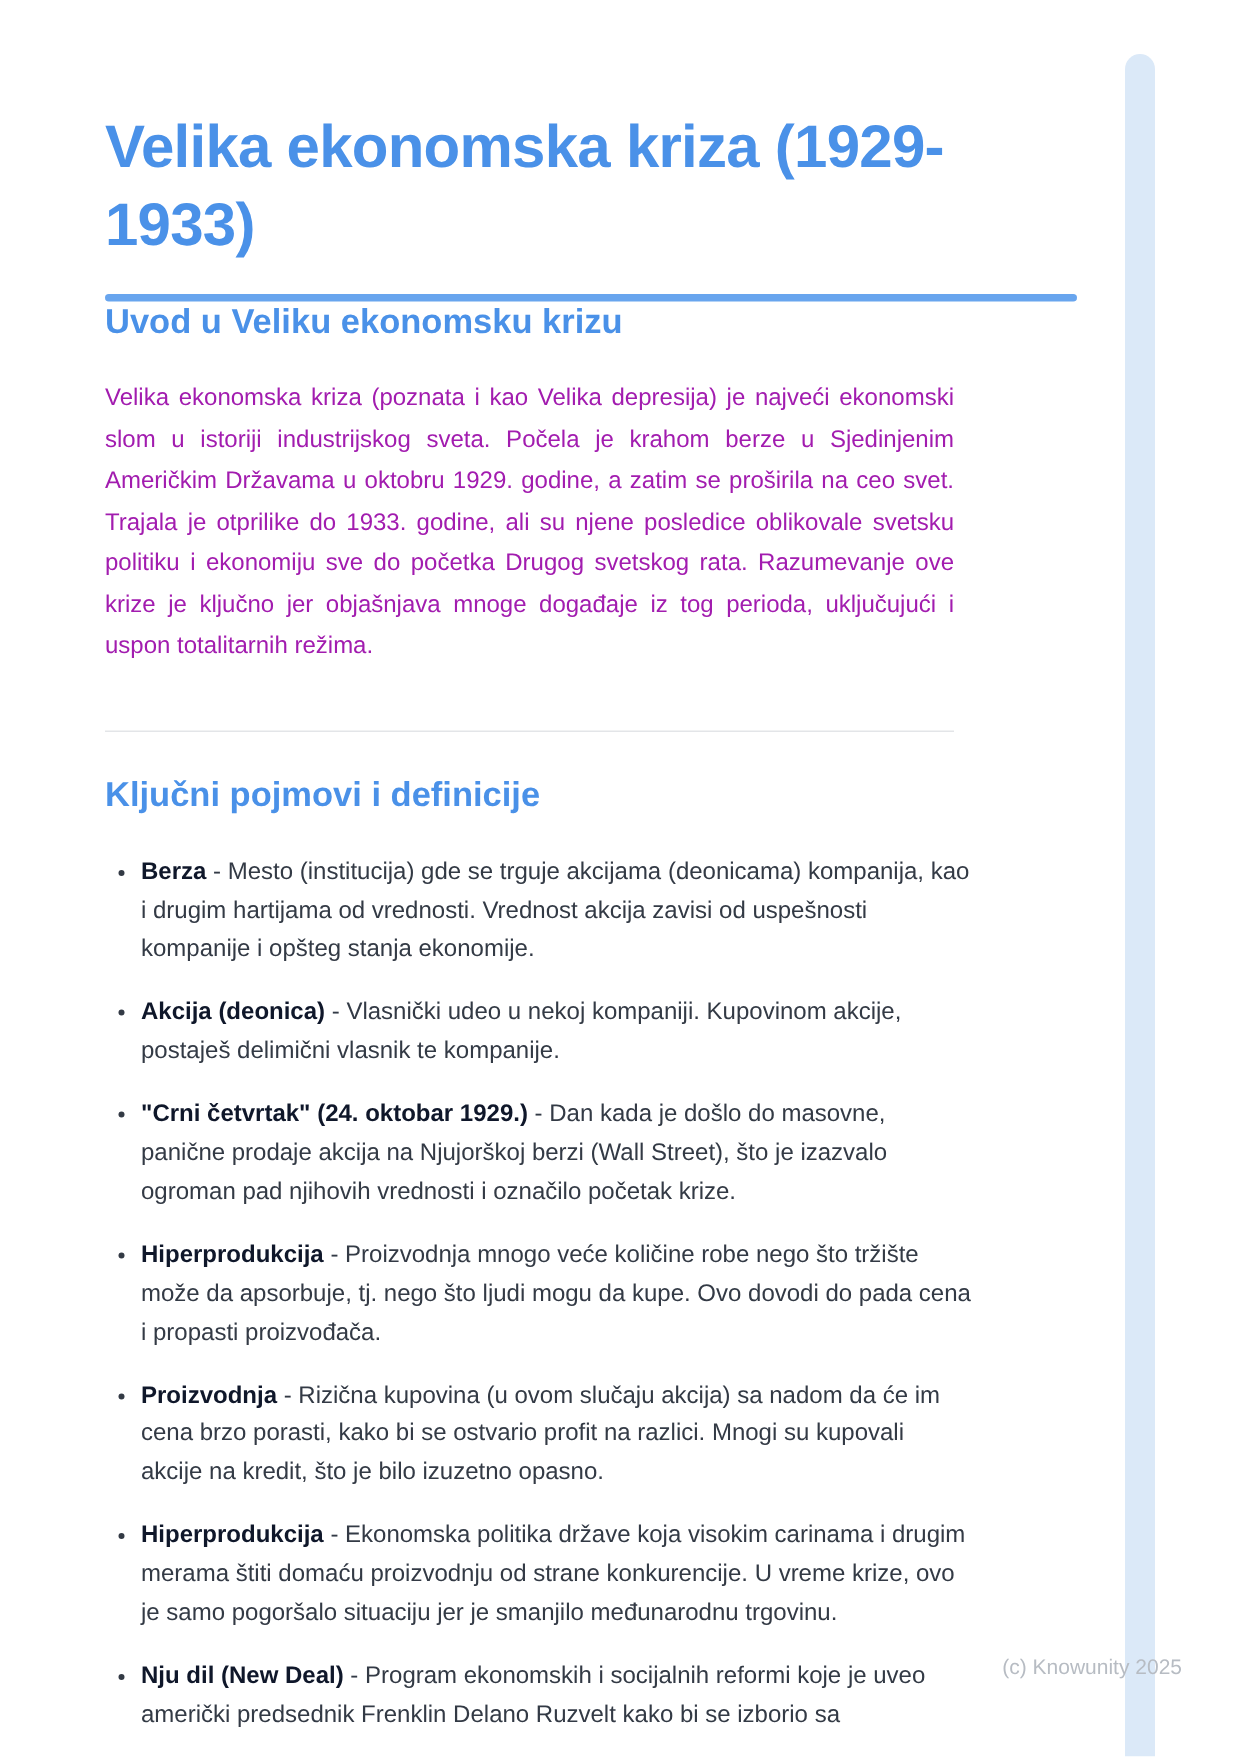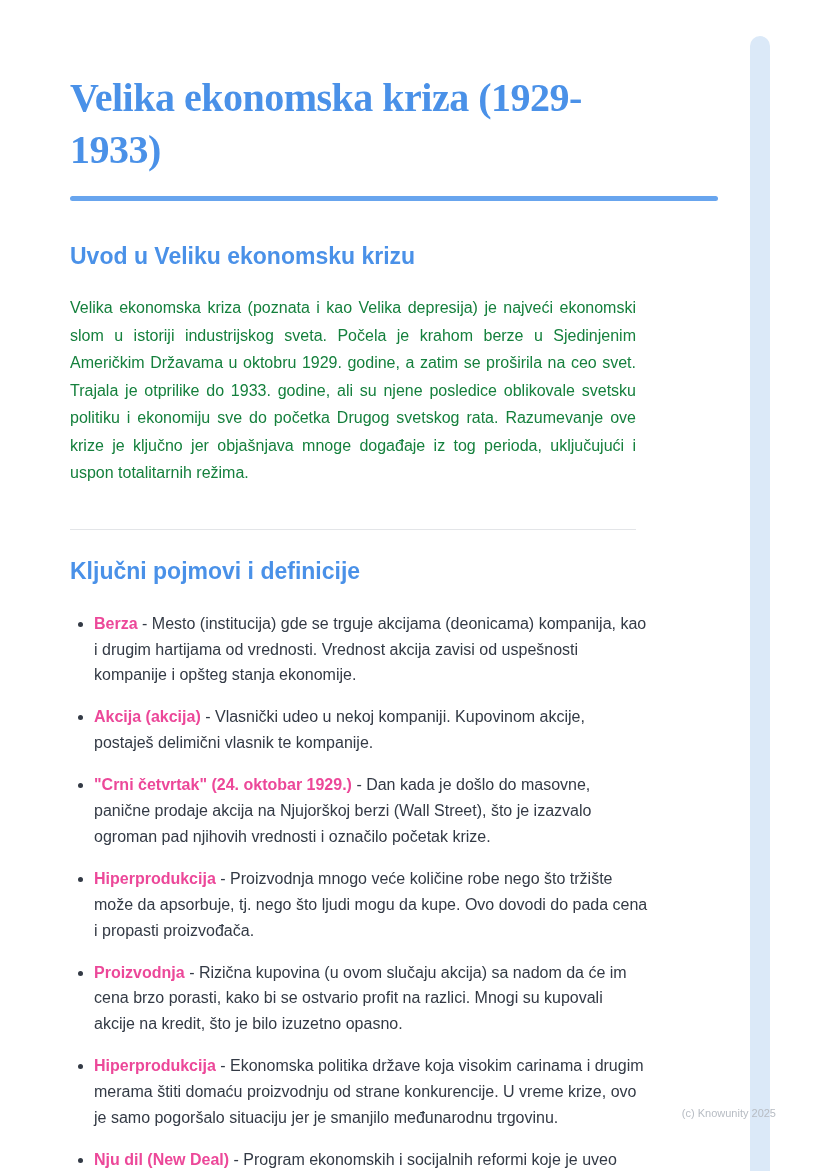--- a/index.html
+++ b/index.html
@@ -24,7 +24,6 @@
     letter-spacing: -0.5px;
     line-height: 1.3;
     color: var(--accent, #4a91e8);
-    font-family: Liberation Serif, serif;
   }
   .title-rule {
     width: 648px;

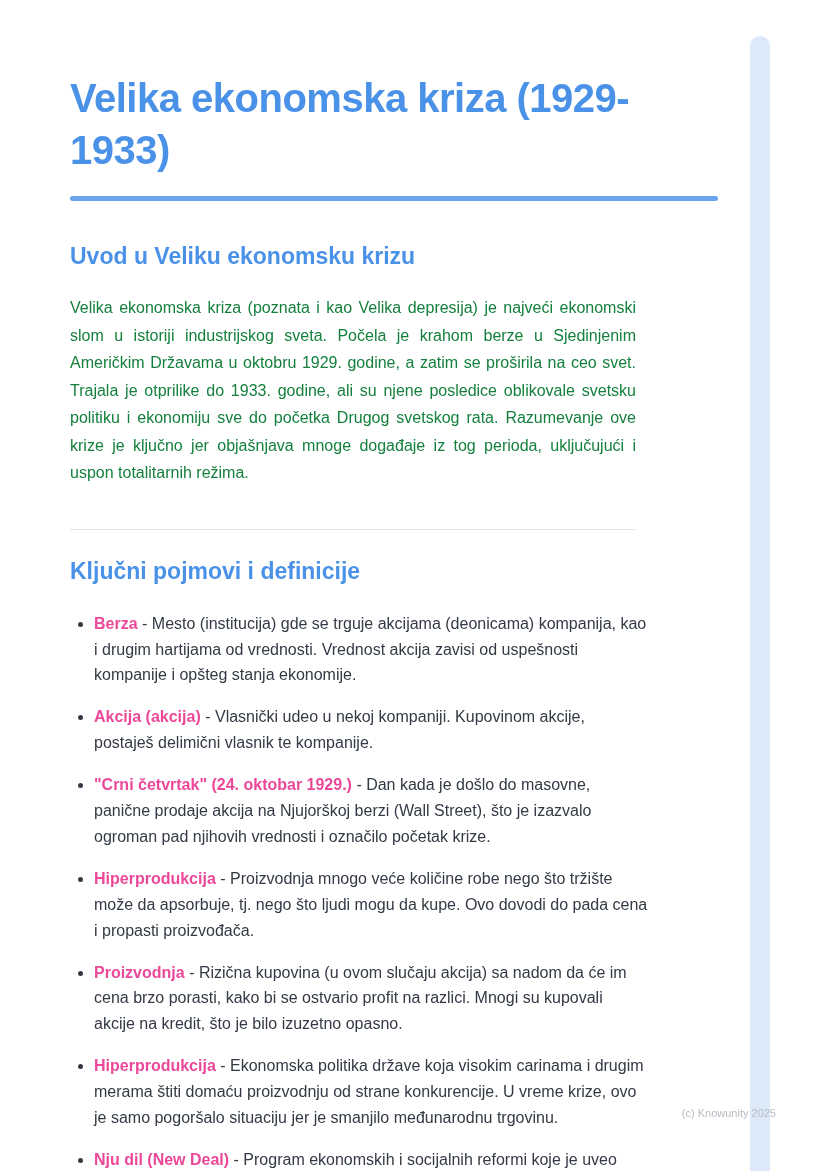--- a/index.html
+++ b/index.html
@@ -37,7 +37,7 @@
     font-weight: bold;
     color: var(--accent, #4a91e8);
   }
-  .section-intro .section-heading { margin-top: 42px; }
+  .section-intro .section-heading { }
   .intro-paragraph {
     margin-top: 24px;
     width: 566px;

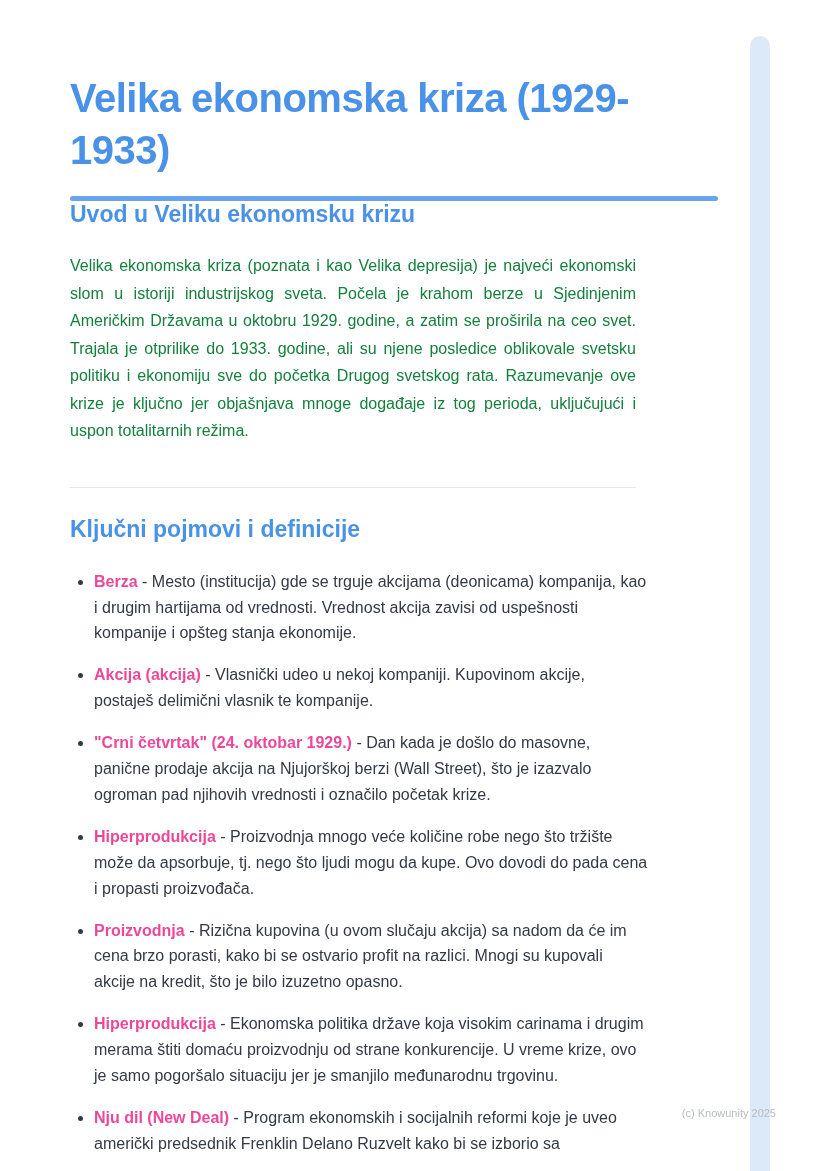--- a/index.html
+++ b/index.html
@@ -44,7 +44,7 @@
     font-size: 16px;
     line-height: 1.72;
     text-align: justify;
-    color: #15803d;
+    color: #a21caf;
   }
   .section-divider {
     border: none;

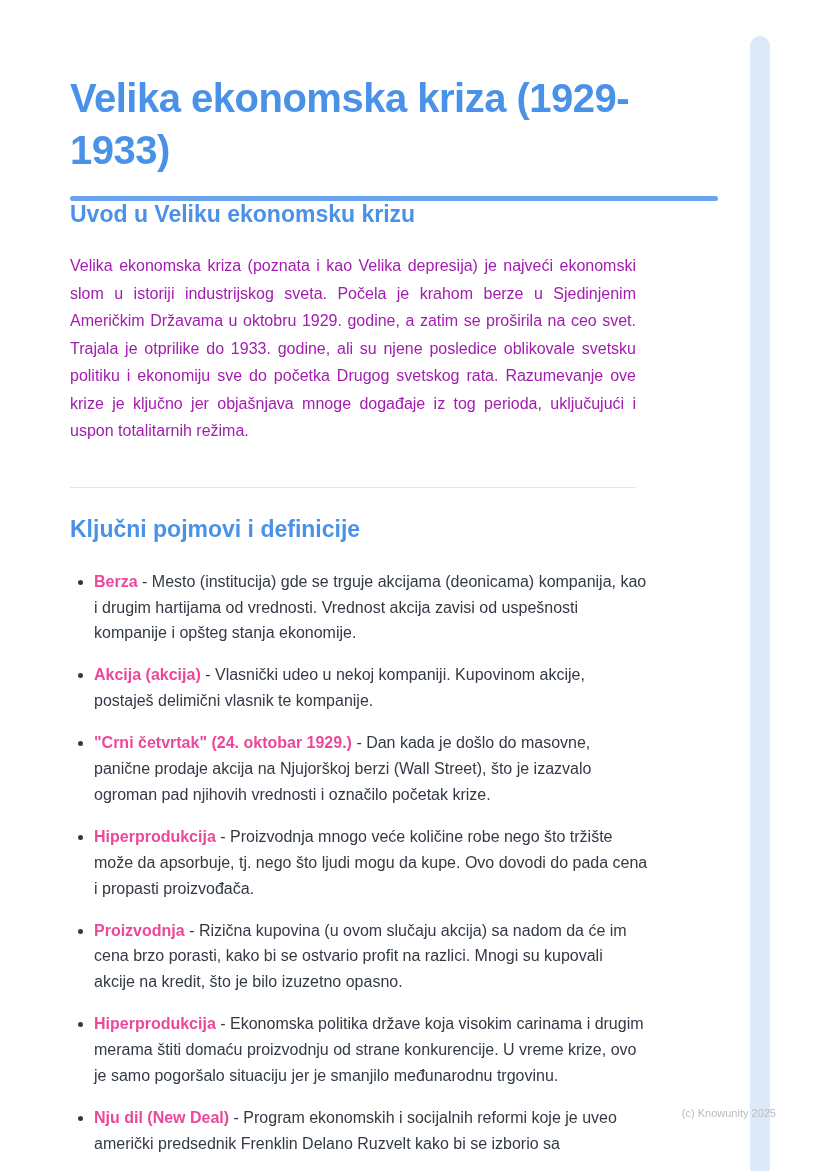--- a/index.html
+++ b/index.html
@@ -67,7 +67,7 @@
   }
   .term-label {
     font-weight: bold;
-    color: #ec4899;
+    color: #0f172a;
   }
   .footer-credit {
     position: absolute;

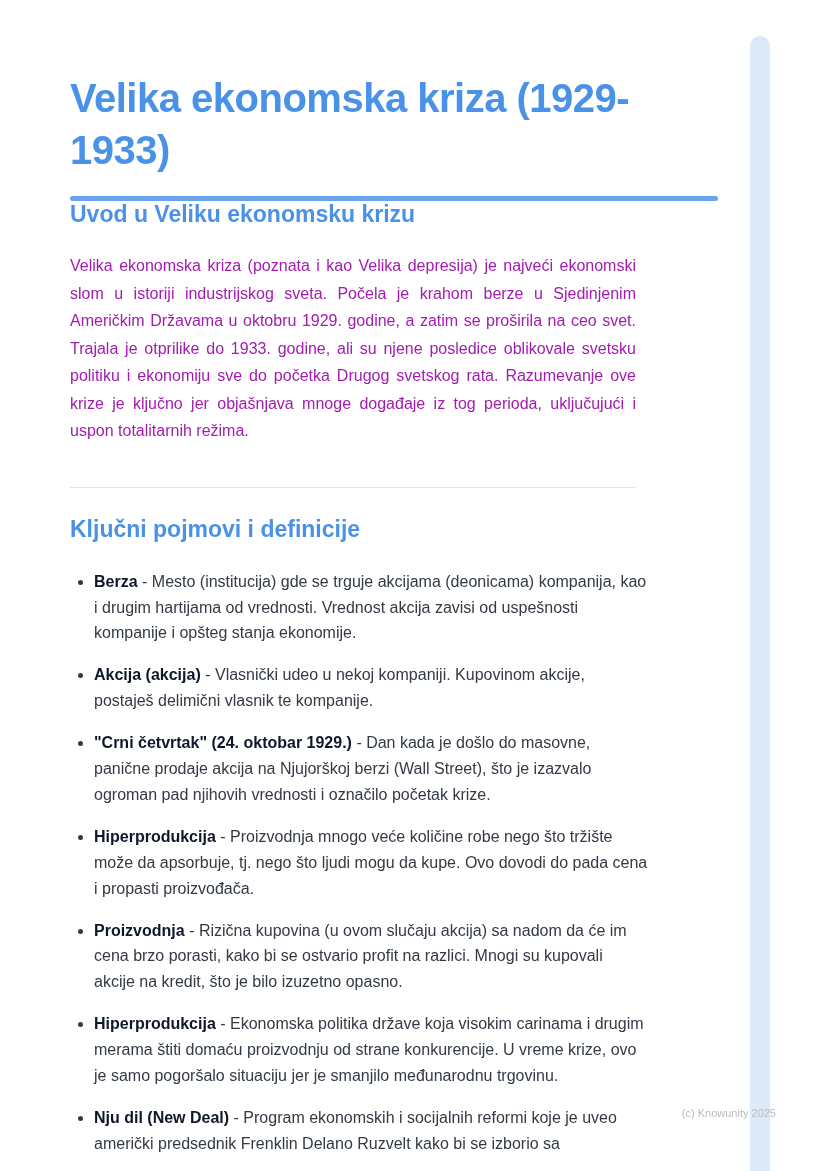--- a/index.html
+++ b/index.html
@@ -109,7 +109,7 @@
         <span>- Mesto (institucija) gde se trguje akcijama (deonicama) kompanija, kao i drugim hartijama od vrednosti. Vrednost akcija zavisi od uspešnosti kompanije i opšteg stanja ekonomije.</span>
       </li>
       <li>
-        <span class="term-label">Akcija (akcija)</span>
+        <span class="term-label">Akcija (deonica)</span>
         <span>- Vlasnički udeo u nekoj kompaniji. Kupovinom akcije, postaješ delimični vlasnik te kompanije.</span>
       </li>
       <li>

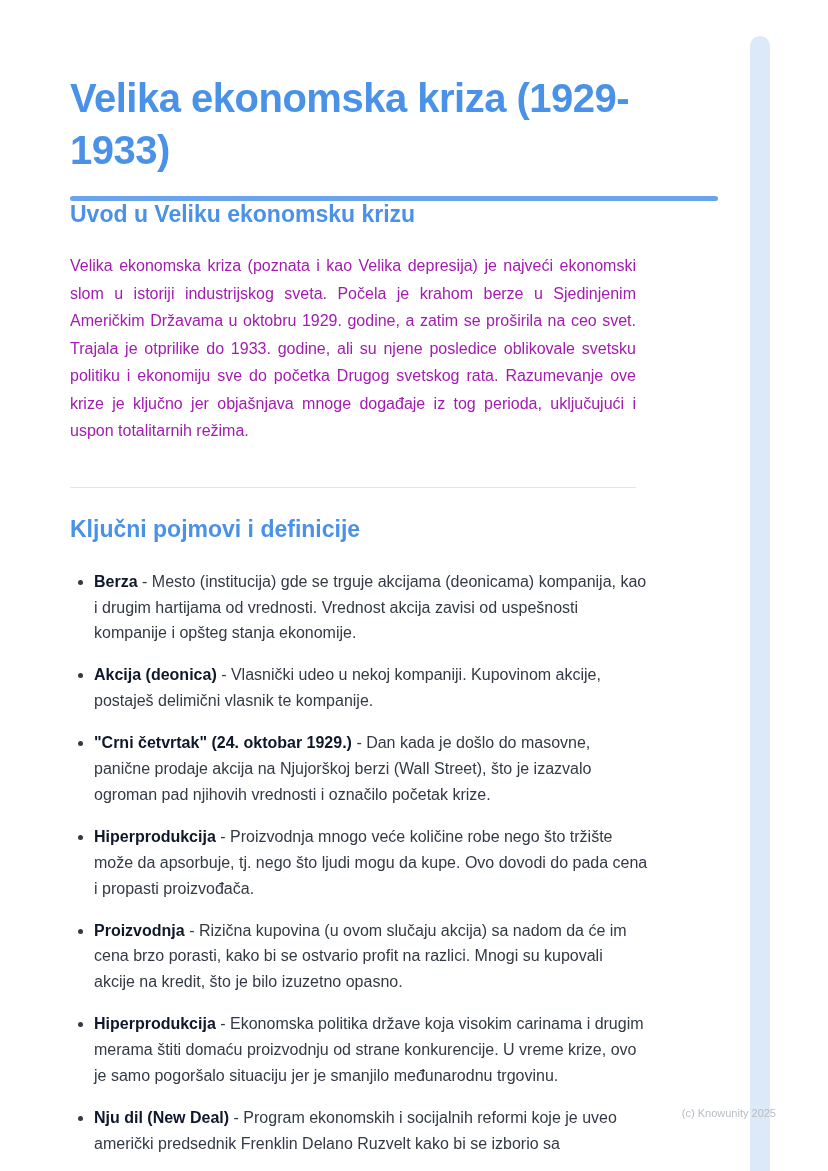--- a/index.html
+++ b/index.html
@@ -71,9 +71,9 @@
   }
   .footer-credit {
     position: absolute;
-    right: 52px;
+    right: 40px;
     bottom: 52px;
-    font-size: 11px;
+    font-size: 14px;
     color: #b7bcc3;
   }
   .scroll-strip {

